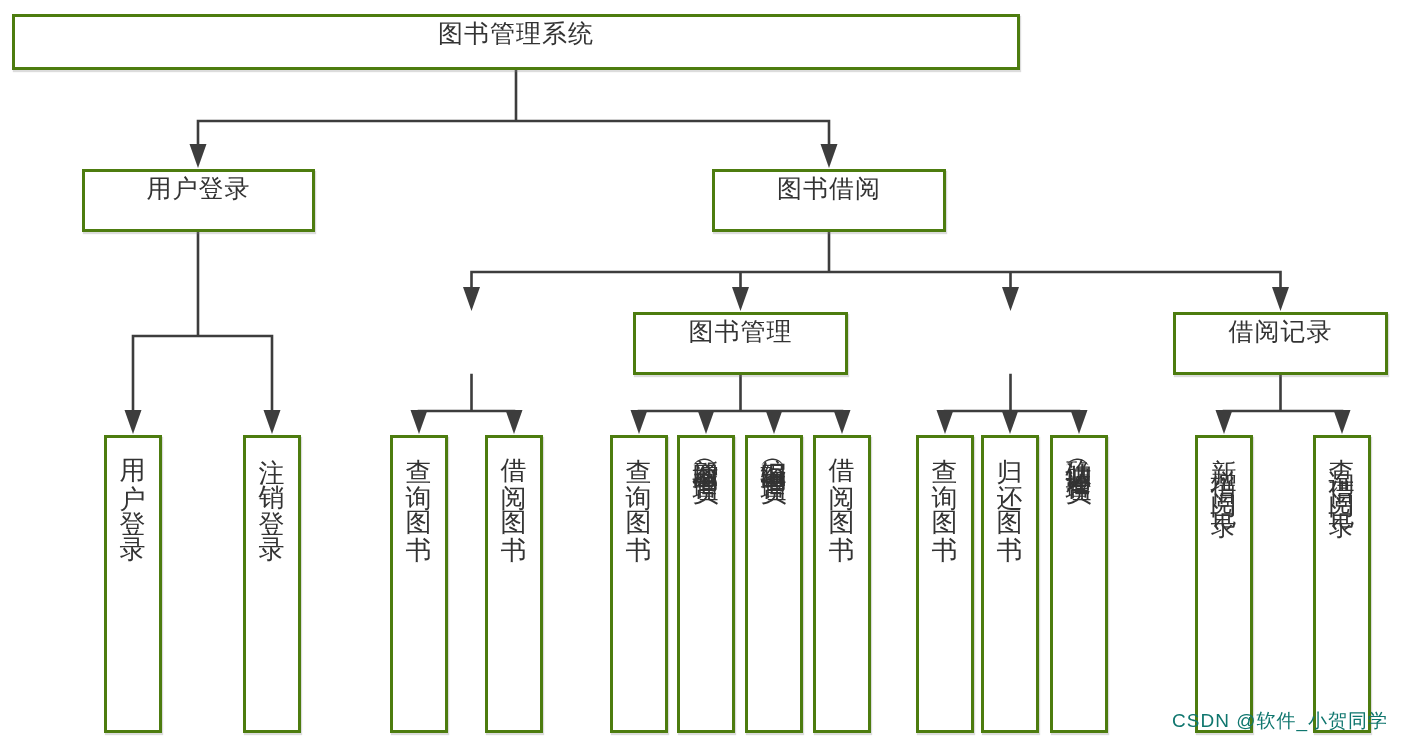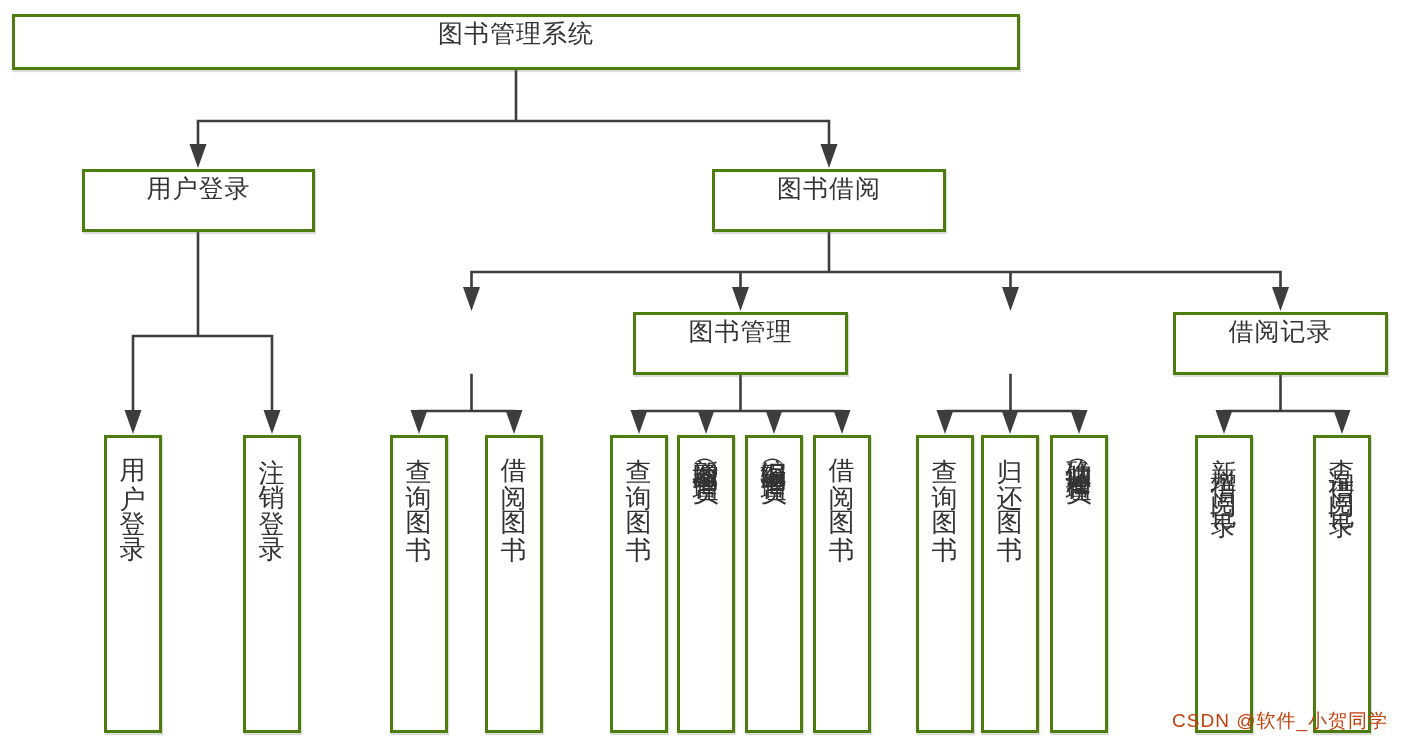--- a/index.html
+++ b/index.html
@@ -47,7 +47,7 @@
     bottom: 13px;
     font-size: 19px;
     letter-spacing: 1px;
-    color: #c2410c;
+    color: #0f766e;
     white-space: nowrap;
   }
 </style>

